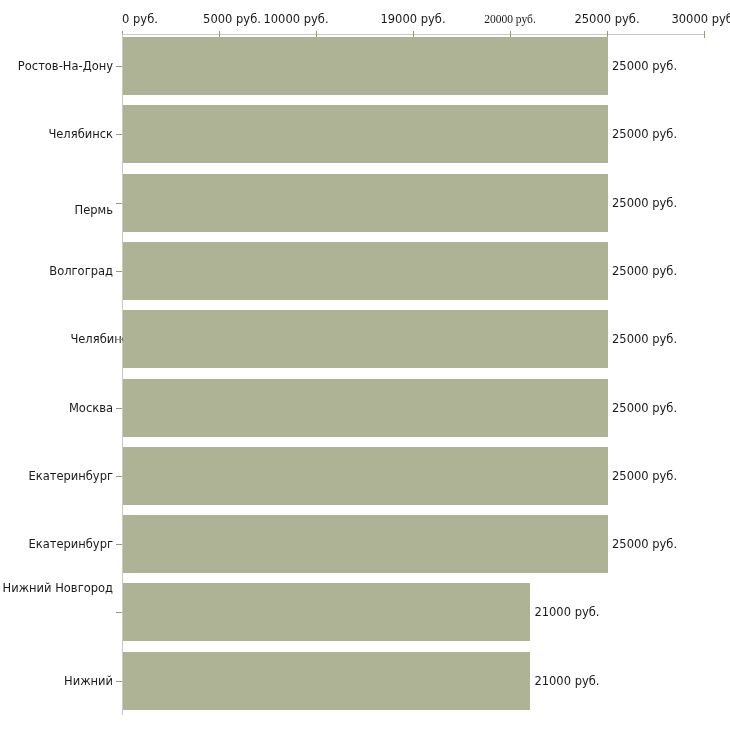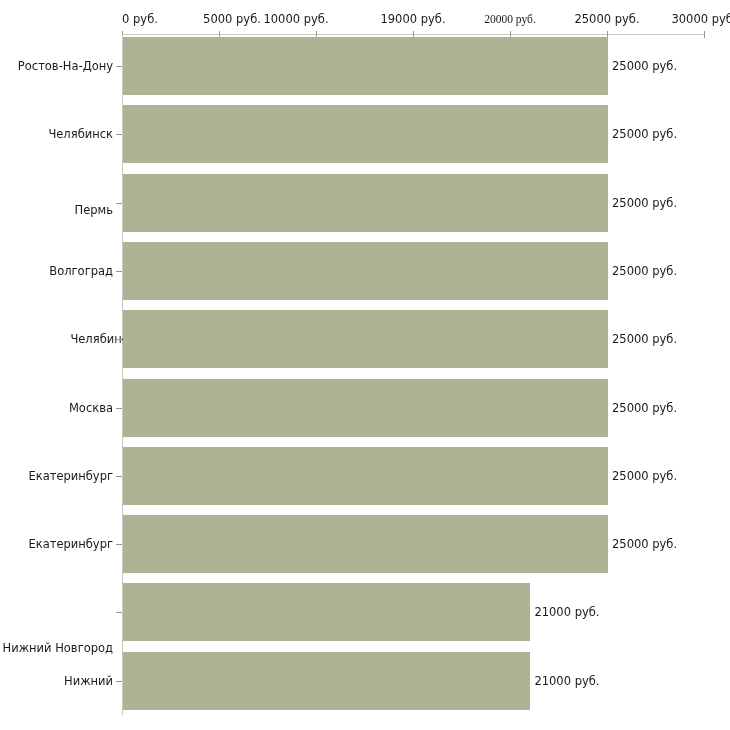--- a/index.html
+++ b/index.html
@@ -179,7 +179,7 @@
         <div class="bar-value" style="left: 612px; top: 538.1px;">25000 руб.</div>
       </div>
       <div class="row" style="top: 0px;">
-        <div class="cat-label-wrap" style="top: 642px;">Нижний Новгород</div>
+        <div class="cat-label-wrap" style="top: 582px;">Нижний Новгород</div>
         <div class="ytick" style="top: 612px;"></div>
         <div class="bar" title="Нижний Новгород — 21000 руб." style="top: 583.4px; height: 58px; width: 407.4px; background: rgb(174, 179, 149);"></div>
         <div class="bar-value" style="left: 534.4px; top: 606.4px;">21000 руб.</div>

